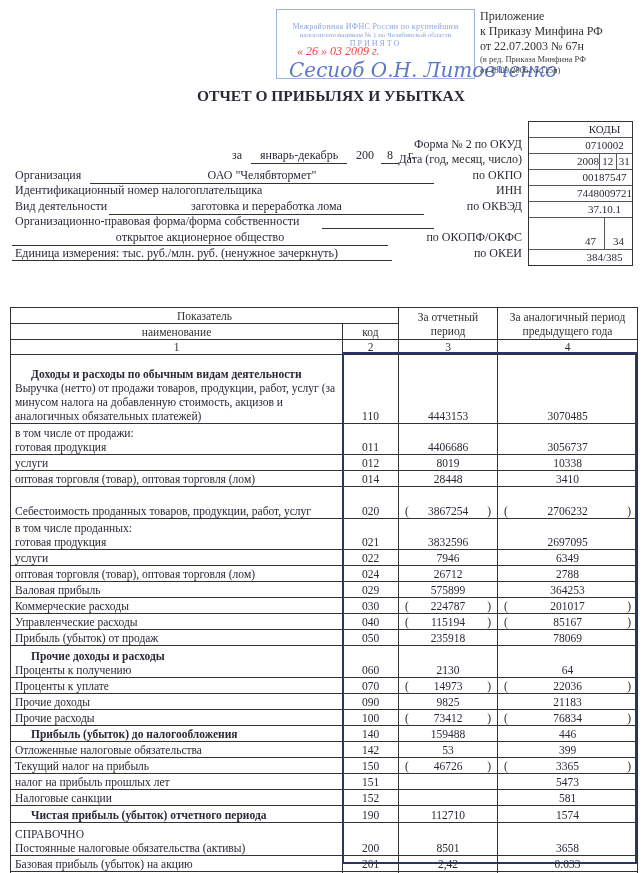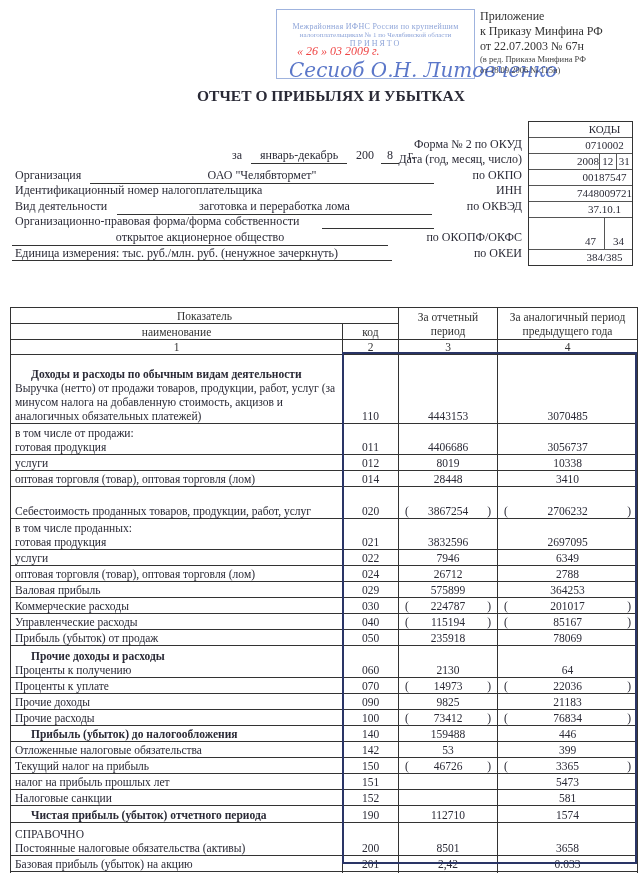--- a/index.html
+++ b/index.html
@@ -87,7 +87,7 @@
 <div class="abs uline" style="left:90px;top:168px;width:344px;">ОАО "Челябвтормет"</div>
 <div class="abs flabel" style="left:15px;top:183px;">Идентификационный номер налогоплательщика</div>
 <div class="abs flabel" style="left:15px;top:199px;">Вид деятельности</div>
-<div class="abs uline" style="left:117px;top:199px;width:315px;">заготовка и переработка лома</div>
+<div class="abs uline" style="left:109px;top:199px;width:315px;">заготовка и переработка лома</div>
 <div class="abs flabel" style="left:15px;top:214px;">Организационно-правовая форма/форма собственности</div>
 <div class="abs" style="left:322px;top:228px;width:112px;border-bottom:1px solid #333;"></div>
 <div class="abs uline" style="left:12px;top:230px;width:376px;">открытое акционерное общество</div>

